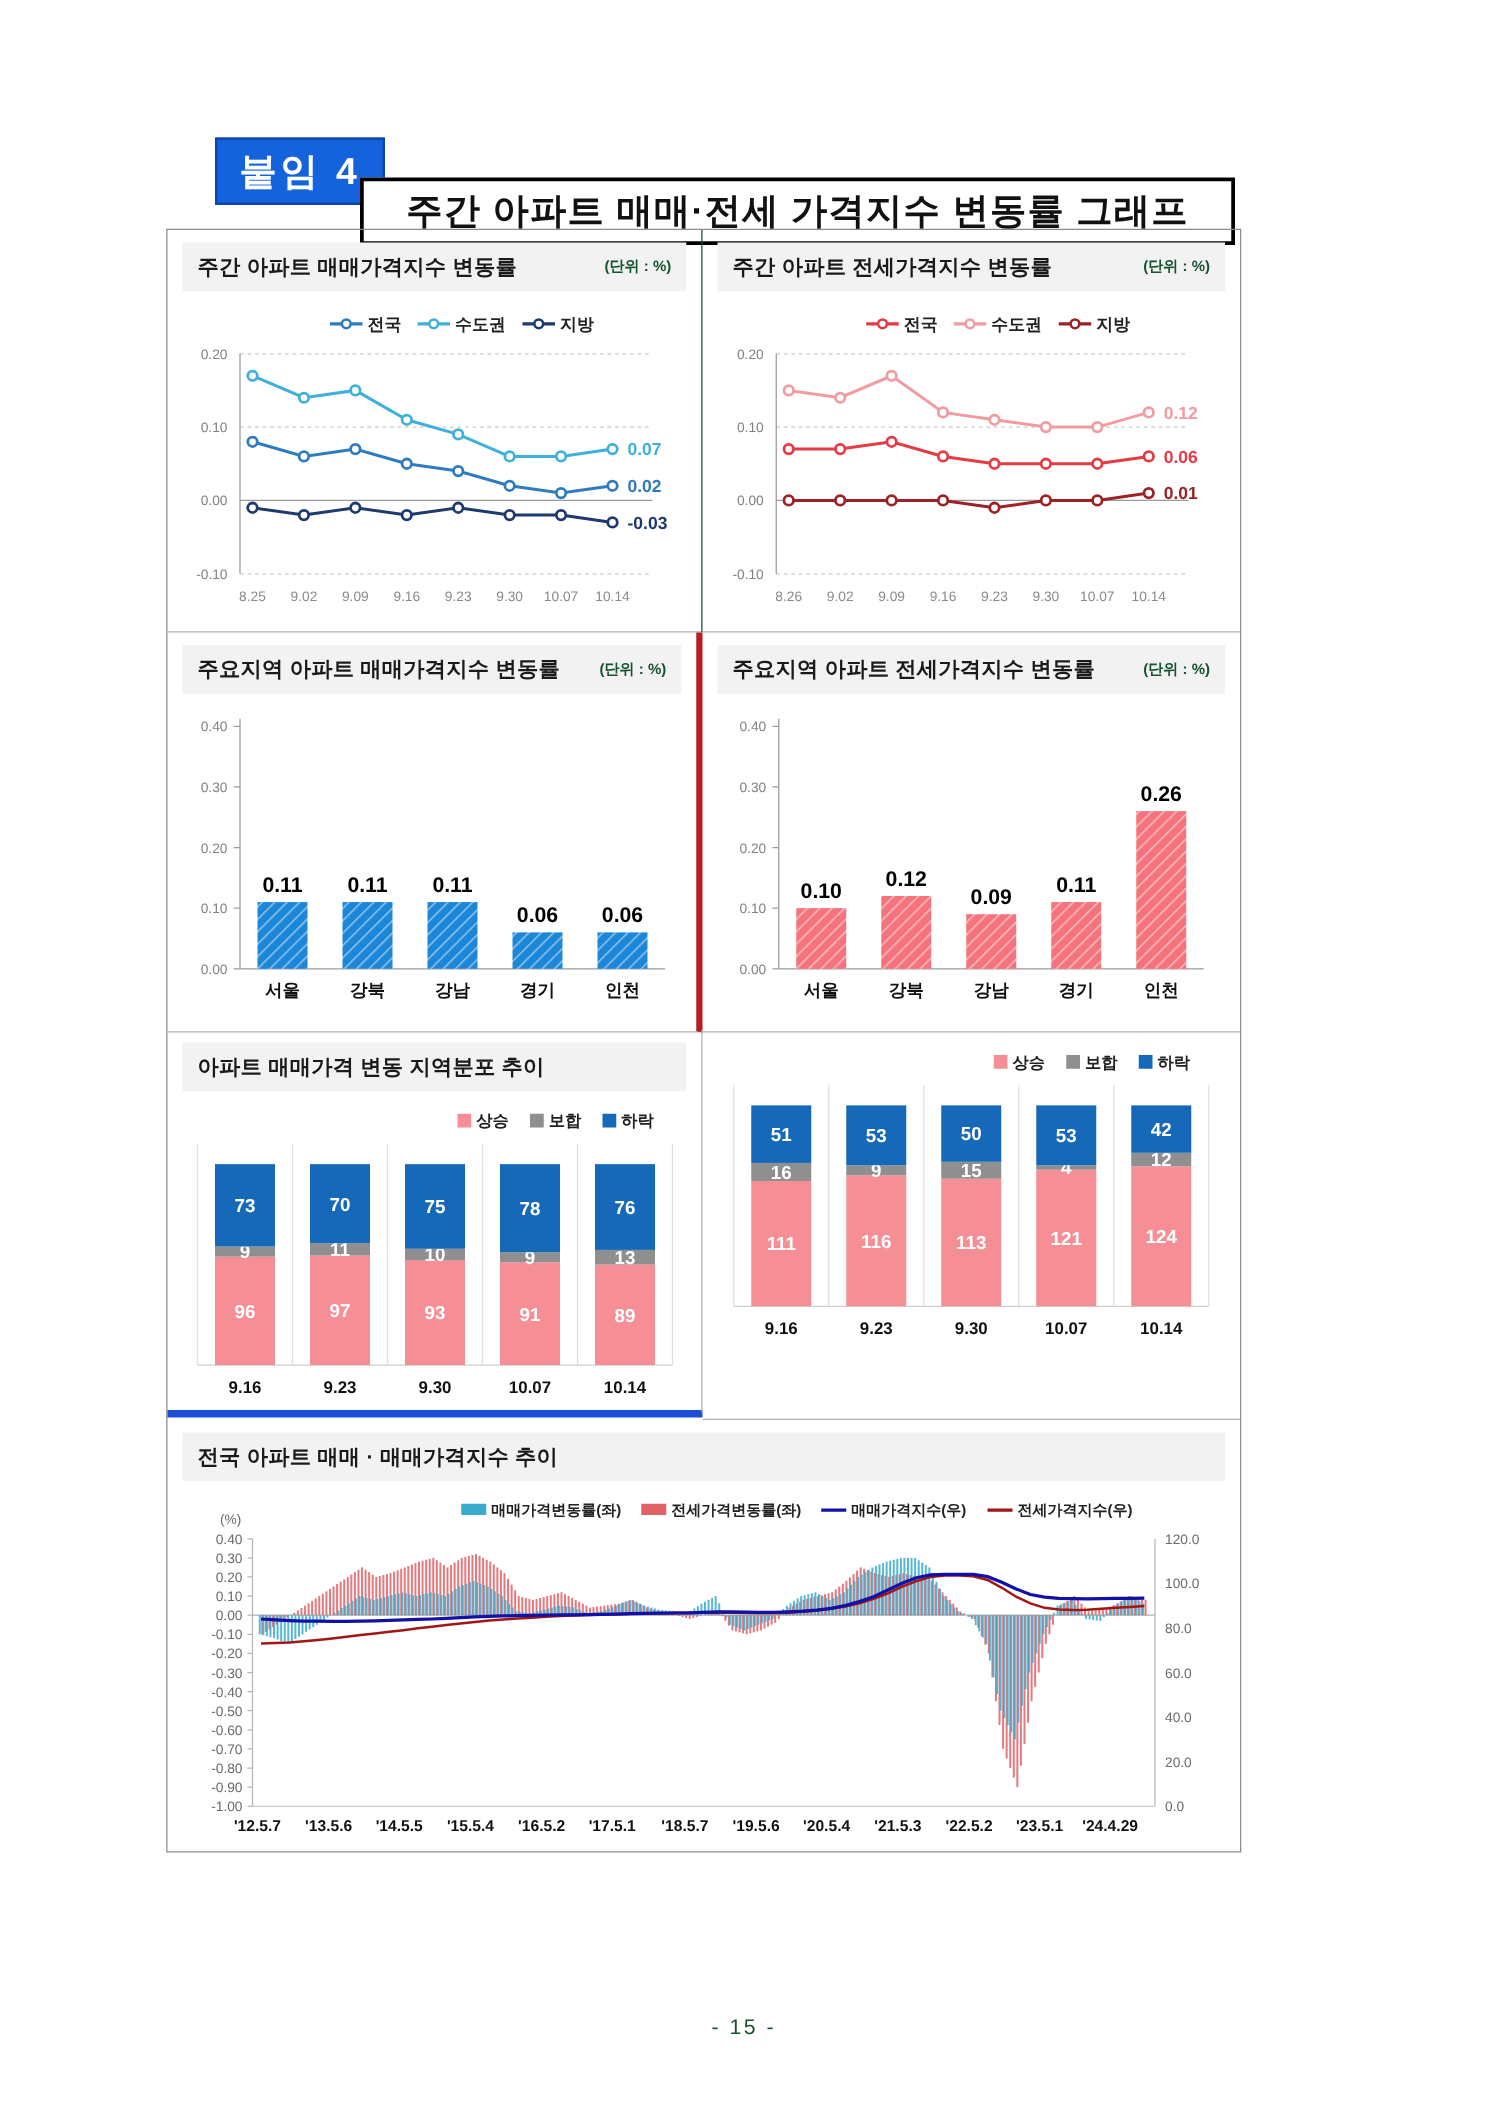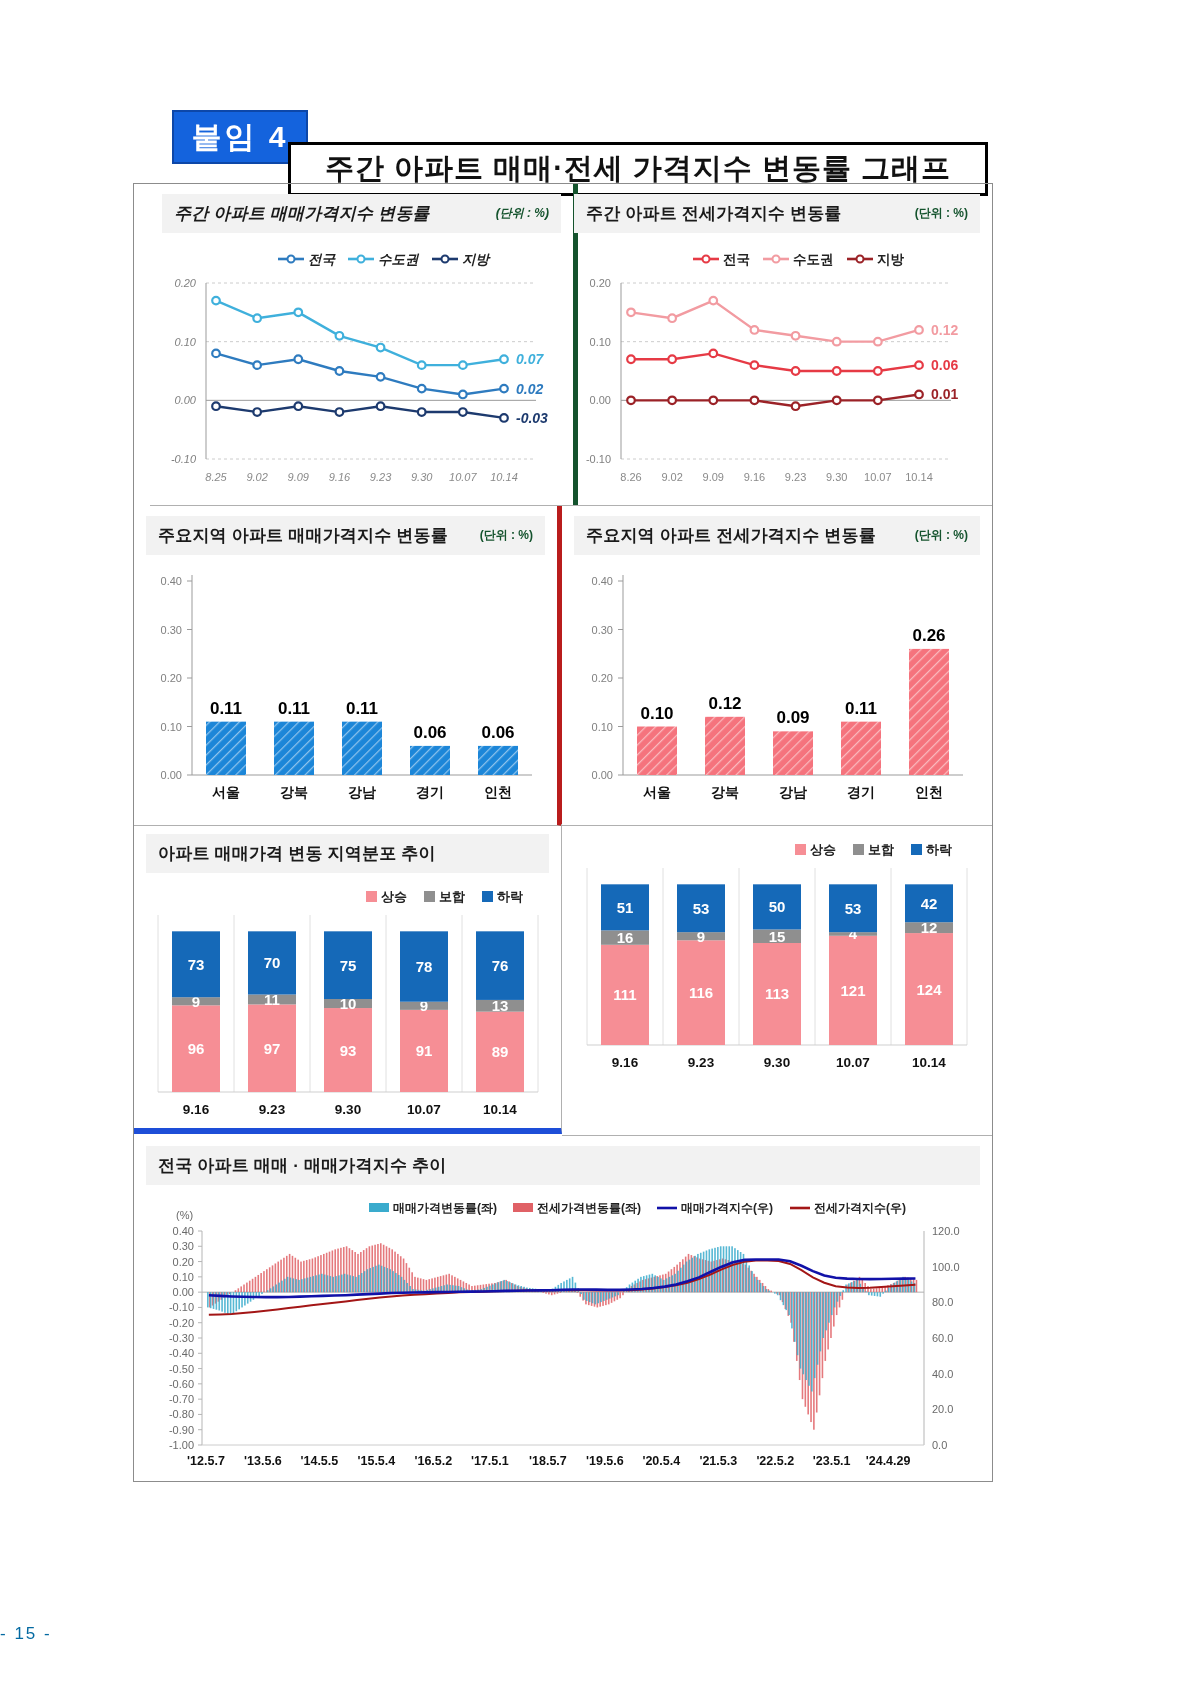--- a/index.html
+++ b/index.html
@@ -24,7 +24,7 @@
     border:1px solid #8c8c8c;box-sizing:content-box;
   }
   .panel{position:absolute;box-sizing:border-box;overflow:hidden;}
-  .p0{left:16px;top:0;width:428px;height:322px;border-right:5px solid #14532d;border-bottom:1px solid #b0b0b0;font-style:italic;}
+  .p0{left:0;top:0;width:428px;height:322px;border-right:1px solid #14532d;border-bottom:1px solid #b0b0b0;}
   .p1{left:428px;top:0;width:430px;height:322px;border-bottom:1px solid #b0b0b0;}
   .p2{left:0;top:322px;width:428px;height:320px;border-right:5px solid #b91c1c;border-bottom:1px solid #b0b0b0;}
   .p3{left:428px;top:322px;width:430px;height:320px;border-bottom:1px solid #b0b0b0;}

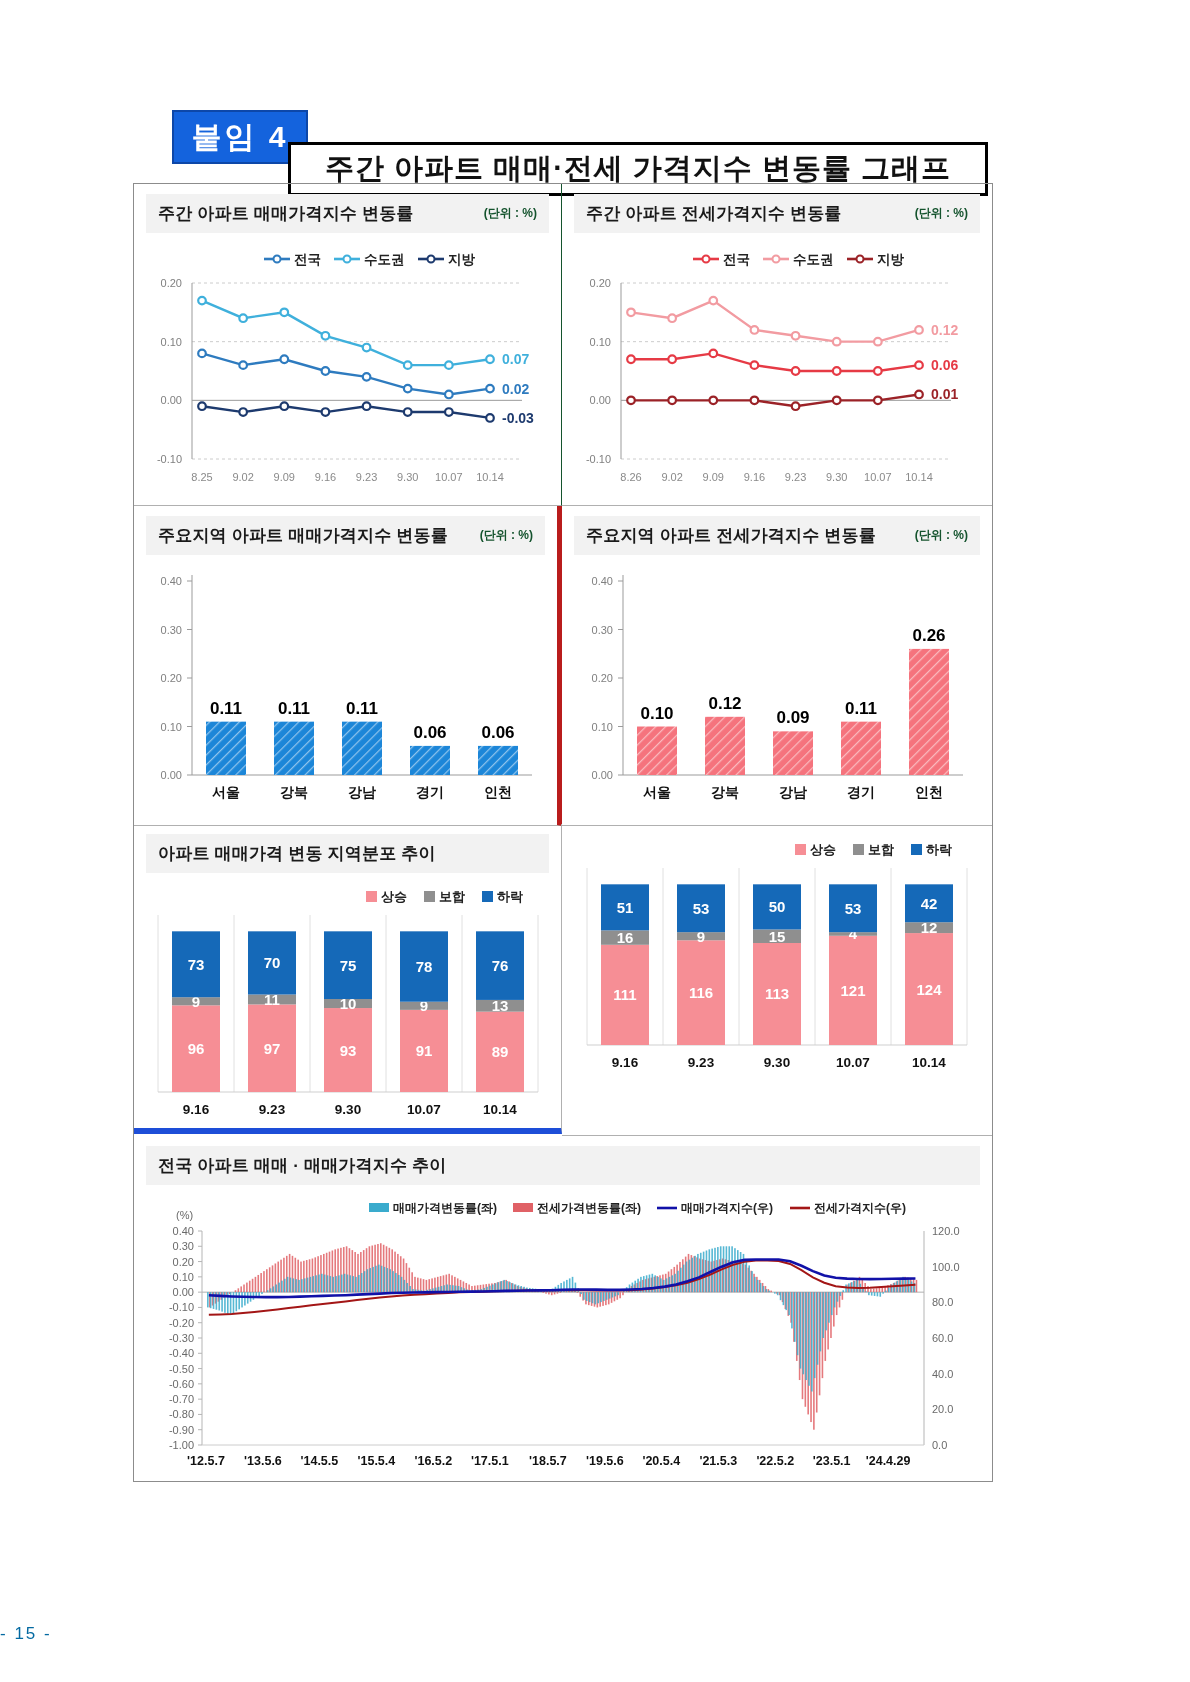--- a/index.html
+++ b/index.html
@@ -40,7 +40,7 @@
   svg.chart{display:block;margin:4px auto 0 auto;}
   .footer{
     position:absolute;left:0;top:1612px;width:100%;
-    text-align:left;font-size:17px;color:#0369a1;letter-spacing:2px;margin-top:12px;
+    text-align:center;font-size:17px;color:#14532d;letter-spacing:2px;
   }
 </style>
 </head>

